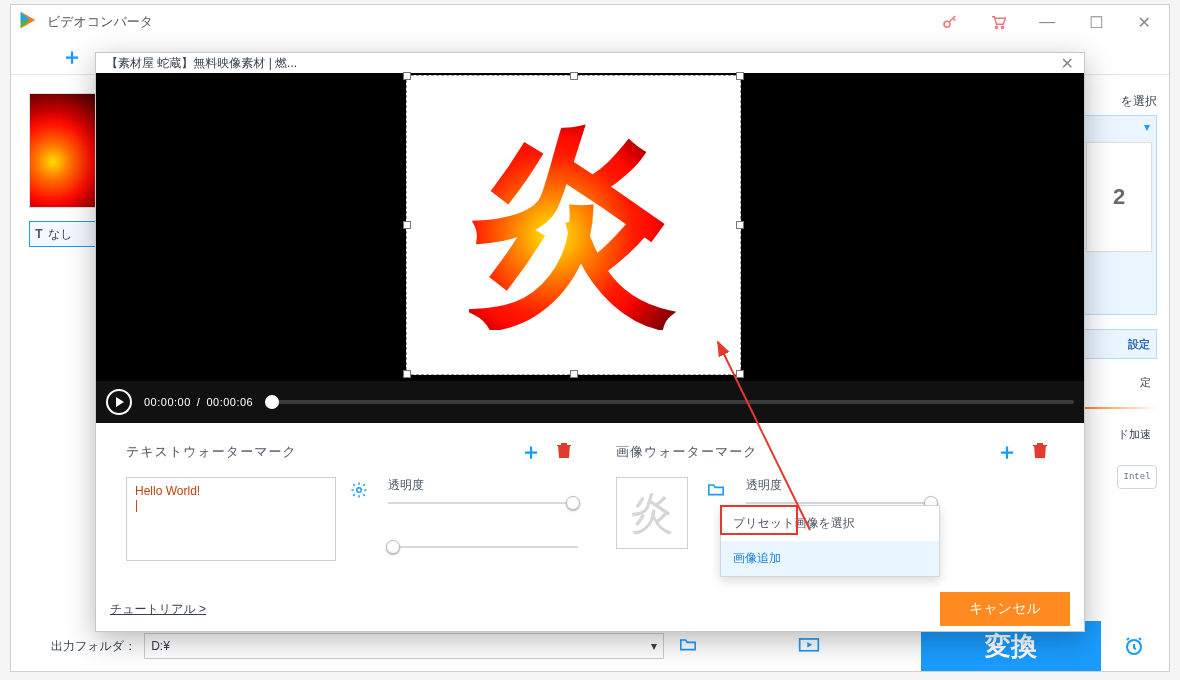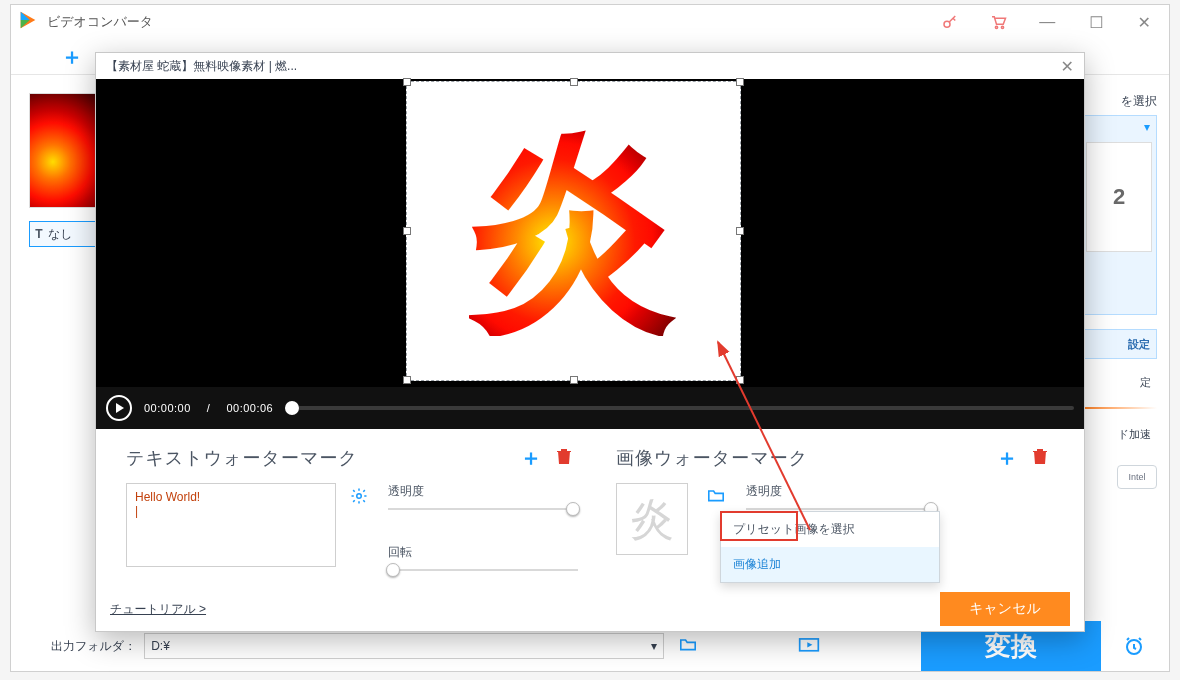--- a/index.html
+++ b/index.html
@@ -42,7 +42,7 @@
 
 
 .editor { position: absolute; left: 95px; top: 52px; width: 990px; height: 580px; background: #fff; border: 1px solid #c8c8c8; box-shadow: 0 8px 28px rgba(0,0,0,.28); display: flex; flex-direction: column; }
-.editor-header { height: 26px; display: flex; align-items: center; padding: 0 10px; font-size: 12px; color: #374151; }
+.editor-header { height: 20px; display: flex; align-items: center; padding: 0 10px; font-size: 12px; color: #374151; }
 .editor-header .spacer { flex: 1; }
 .editor-header .close { color: #888; font-size: 16px; }
 

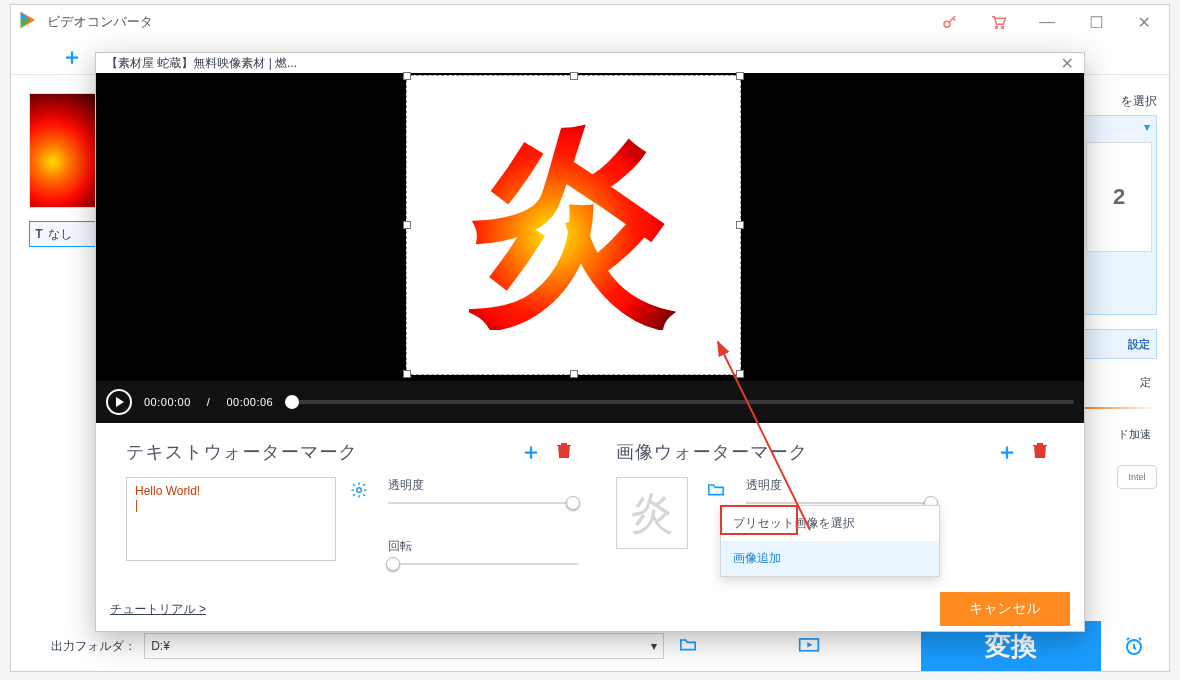--- a/index.html
+++ b/index.html
@@ -61,7 +61,7 @@
 .transport { height: 42px; display: flex; align-items: center; padding: 0 10px; gap: 12px; background:#111; color:#fff; }
 .play-circle { width: 26px; height: 26px; border: 2px solid #fff; border-radius: 50%; display: flex; align-items: center; justify-content: center; }
 .play-circle::after { content: ""; border-left: 8px solid #fff; border-top: 5px solid transparent; border-bottom: 5px solid transparent; margin-left: 2px; }
-.times { font-size: 11px; letter-spacing: .5px; display: flex; gap: 16px; }
+.times { font-size: 11px; letter-spacing: .5px; display: flex; gap: 6px; }
 .track { flex: 1; height: 4px; background: #3a3a3a; border-radius: 2px; position: relative; }
 .track .knob { position: absolute; left: 0; top: -5px; width: 14px; height: 14px; border-radius: 50%; background: #fff; }
 

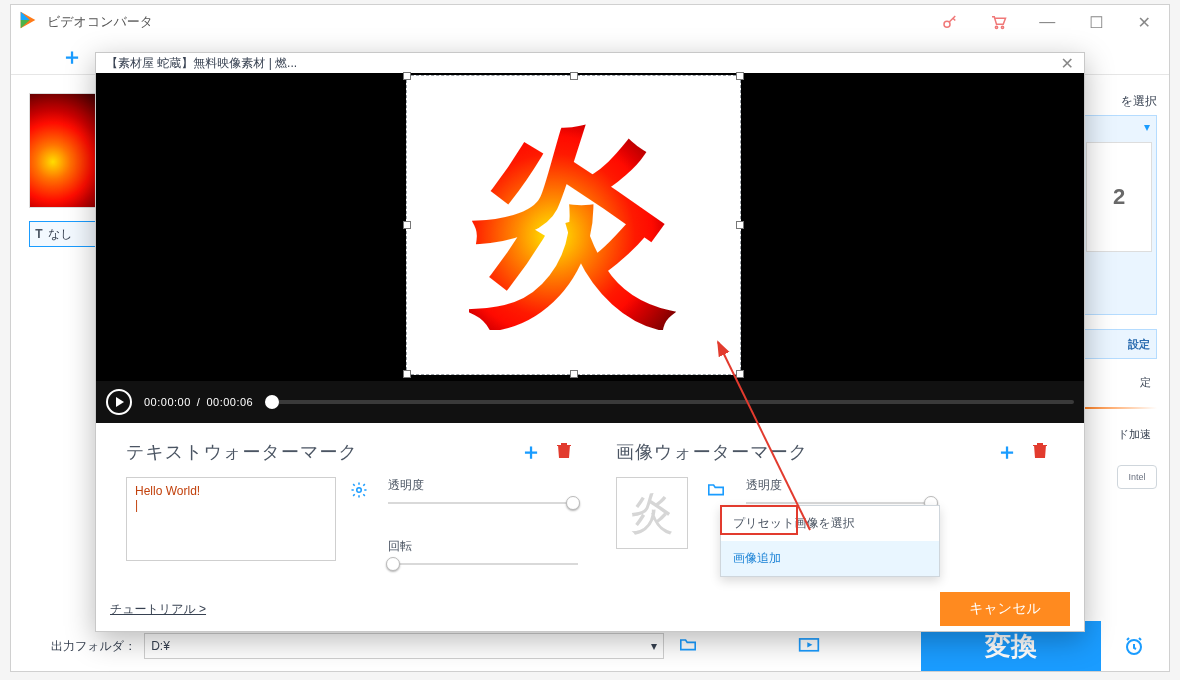--- a/index.html
+++ b/index.html
@@ -68,7 +68,7 @@
 .panel-area { flex: 1; display: flex; padding: 14px 30px 8px; gap: 38px; }
 .panel { flex: 1; }
 .panel-head { display: flex; align-items: center; height: 30px; }
-.panel-title { font-size: 18px; color: #4b5563; flex: 1; letter-spacing: 1px; }
+.panel-title { font-size: 13px; color: #4b5563; flex: 1; letter-spacing: 1px; }
 .ico-plus { color: #1a9cff; font-size: 22px; font-weight: bold; padding: 0 8px; }
 .ico-trash { color: #e23b2e; font-size: 18px; padding: 0 6px; }
 .panel-body { display: flex; gap: 14px; margin-top: 10px; }

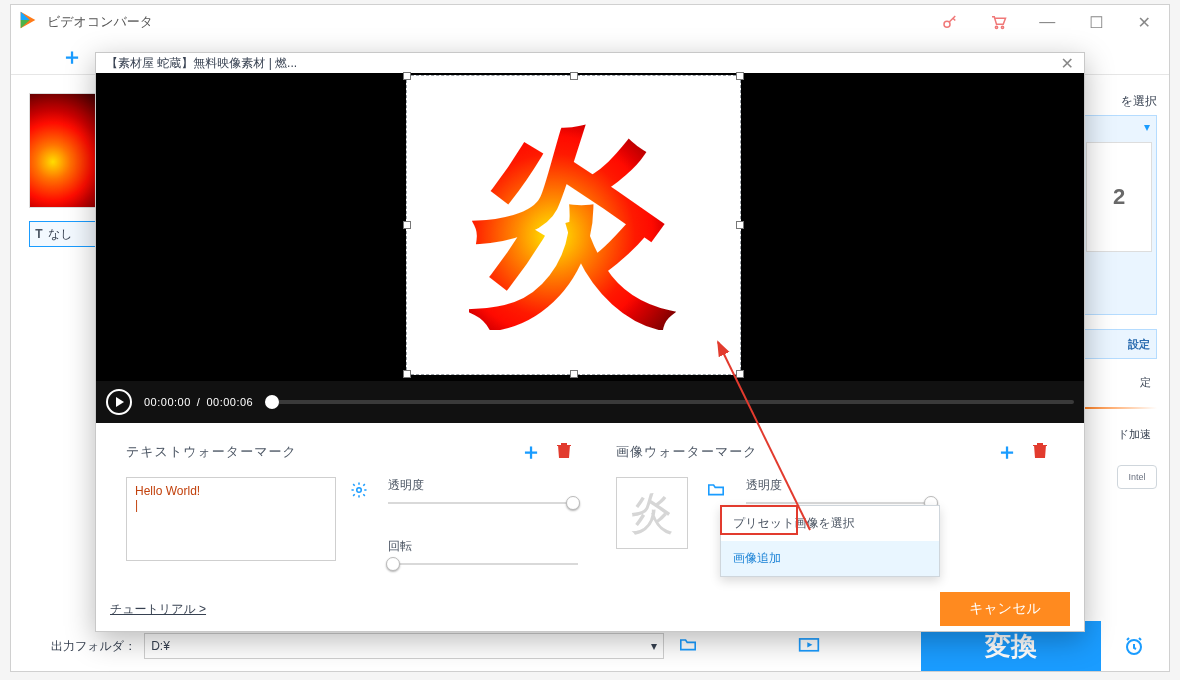--- a/index.html
+++ b/index.html
@@ -31,7 +31,7 @@
 .right-row { margin-top: 14px; height: 30px; background: #eaf5ff; border: 1px solid #b5dcff; font-size: 11px; color: #2b6cb0; display: flex; align-items: center; justify-content: flex-end; padding-right: 6px; margin-left: auto; width: 76px; font-weight: bold; }
 .right-plain { margin-top: 8px; height: 30px; font-size: 11px; color: #374151; display: flex; align-items: center; justify-content: flex-end; padding-right: 6px; margin-left: auto; width: 76px; }
 .right-sep { width: 76px; height: 2px; background: linear-gradient(to right, #ff7a18, transparent); margin: 10px 0 10px auto; }
-.intel-chip { margin-left: auto; margin-top: 16px; width: 40px; height: 24px; border: 1px solid #cfd6dc; border-radius: 4px; font-size: 9px; color: #6b7280; display: flex; align-items: center; justify-content: center; }
+.intel-chip { margin-left: auto; margin-top: 16px; width: 40px; height: 24px; border: 1px solid #cfd6dc; border-radius: 4px; font-size: 9px; color: #6b7280; display: flex; align-items: center; justify-content: center; font-family: Liberation Mono, monospace; }
 
 .bottombar { position: absolute; bottom: 0; left: 12px; right: 0; height: 50px; display: flex; align-items: center; padding: 0 10px 0 28px; gap: 8px; }
 .bb-label { font-size: 12px; color: #374151; }

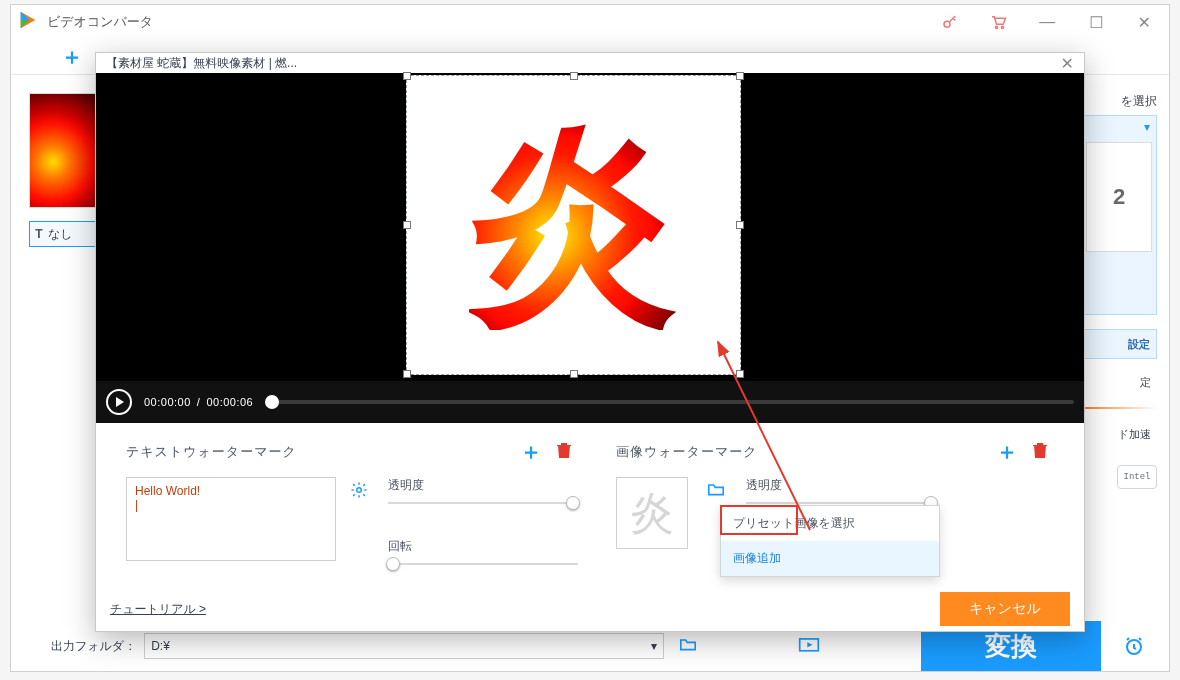--- a/index.html
+++ b/index.html
@@ -247,7 +247,6 @@
               </div>
           </div>
           <div>
-            <div class="sld-label">回転</div>
             <div class="sld rotate">
                 <span class="knob"></span>
               </div>

